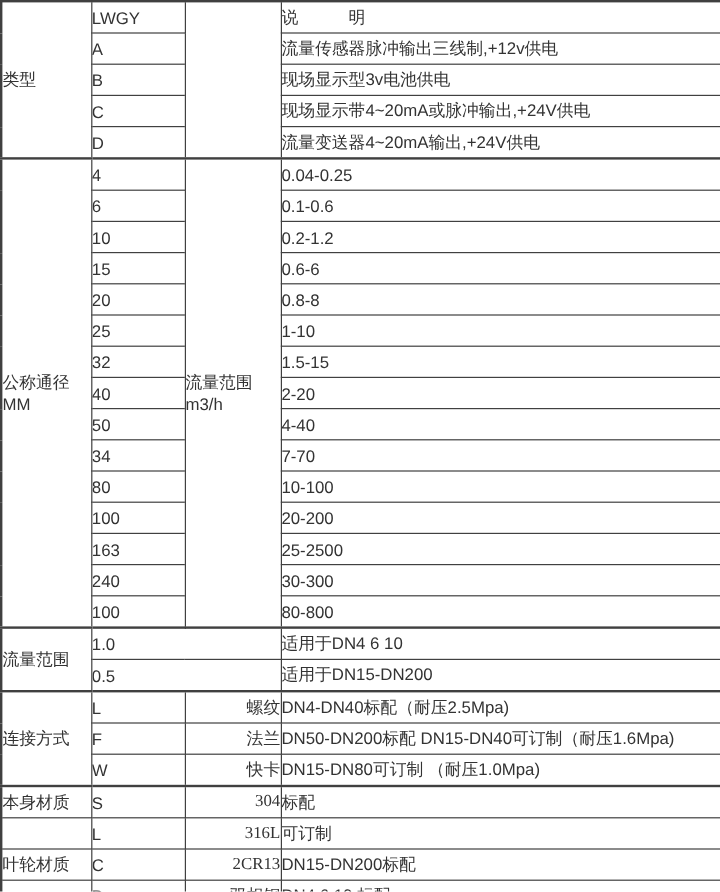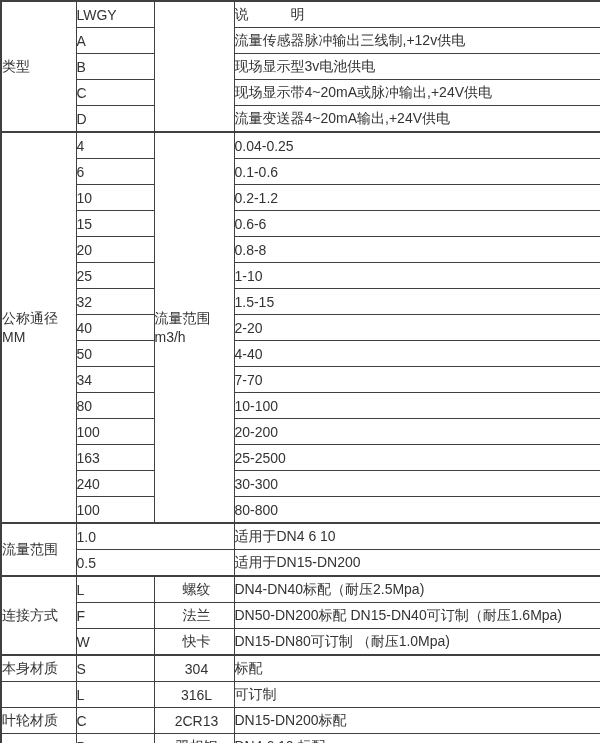--- a/index.html
+++ b/index.html
@@ -32,7 +32,7 @@
   tr.sec td { border-top: 2px solid #404040; }
   .c   { text-align: left; }
   .l   { text-align: left; padding-left: 0; }
-  .l5  { text-align: center; padding-left: 5px; }
+  .l5  { text-align: right; padding-left: 5px; font-family: Liberation Serif, serif; }
   .two-line { line-height: 1.3; margin-top: 40px; }
 </style>
 </head>

